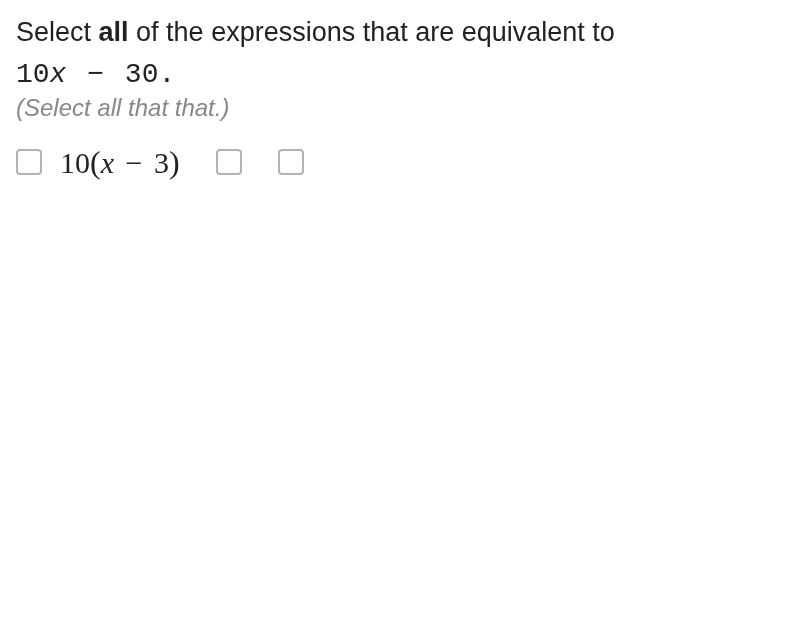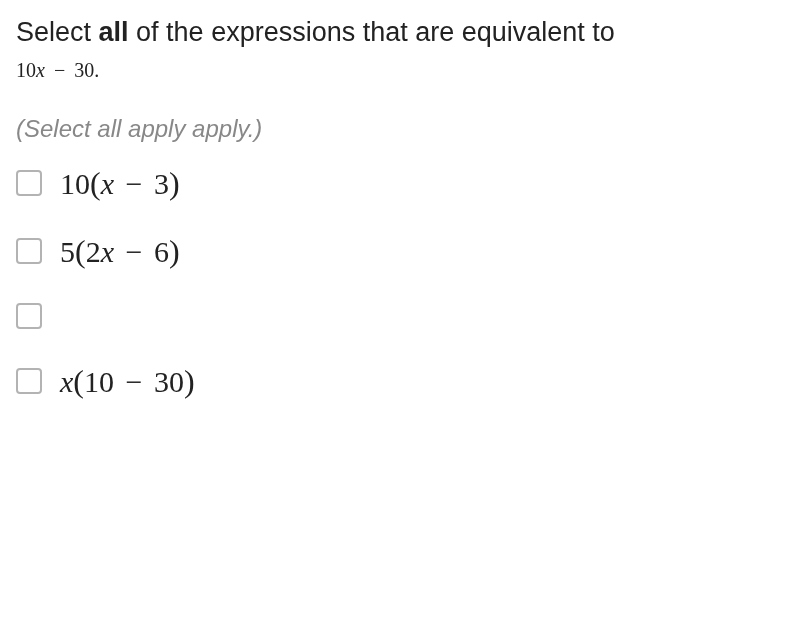--- a/index.html
+++ b/index.html
@@ -17,7 +17,6 @@
     .prompt {
       font-size: 27px;
       line-height: 1.35;
-      margin-bottom: 28px;
     }
     .prompt .bold {
       font-weight: 700;

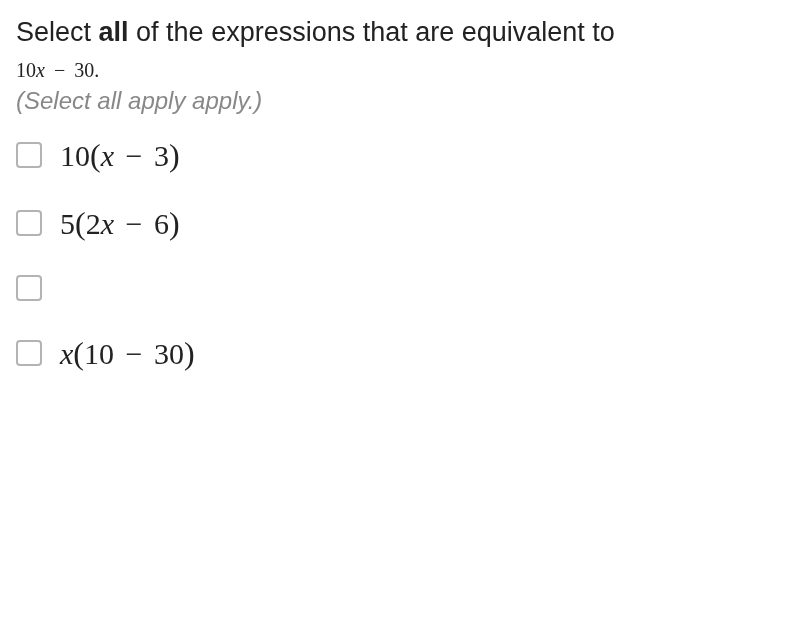--- a/index.html
+++ b/index.html
@@ -22,8 +22,8 @@
       font-weight: 700;
     }
     .math-inline {
-      font-family: Liberation Serif, serif;
-      font-size: 20px;
+      font-family: Liberation Mono, monospace;
+      font-size: 28px;
       display: inline-block;
       margin-top: 6px;
     }

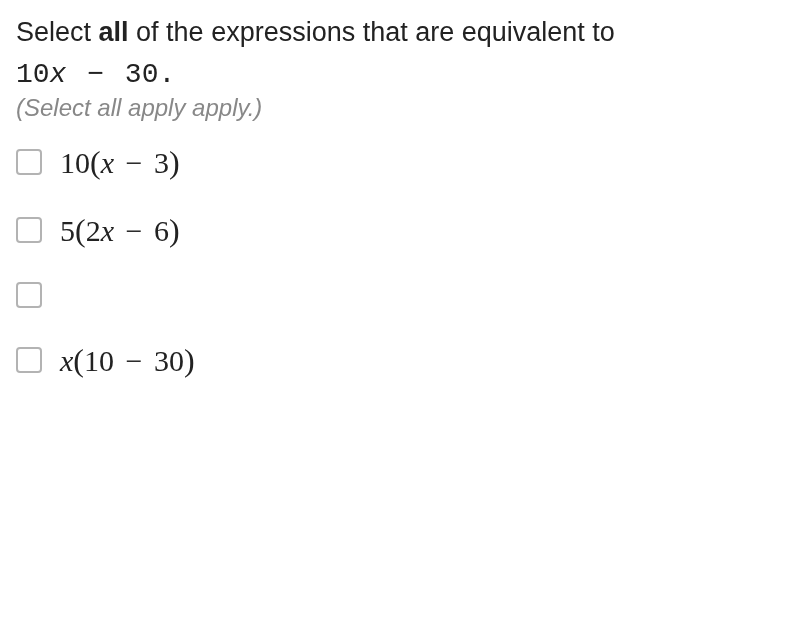--- a/index.html
+++ b/index.html
@@ -75,7 +75,7 @@
   <span class="math-inline"><span>10</span><span class="var">x</span><span class="minus"> − </span><span>30</span><span>.</span></span>
 </div>
 
-<div class="hint">(Select all apply apply.)</div>
+<div class="hint">(Select all that that.)</div>
 
 <div class="options">
 

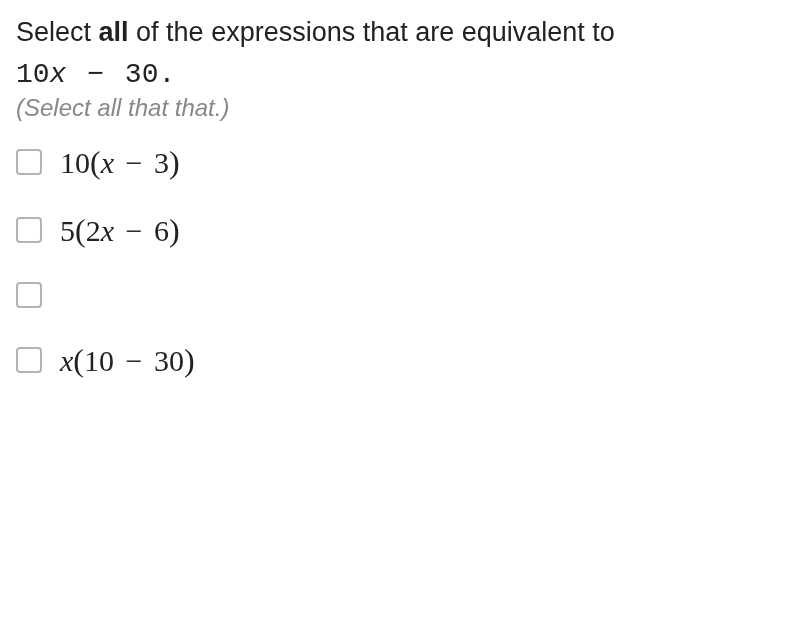--- a/index.html
+++ b/index.html
@@ -35,7 +35,7 @@
     }
     .options {
       display: flex;
-      flex-direction: column;
+      flex-direction: row;
       gap: 36px;
     }
     .option {

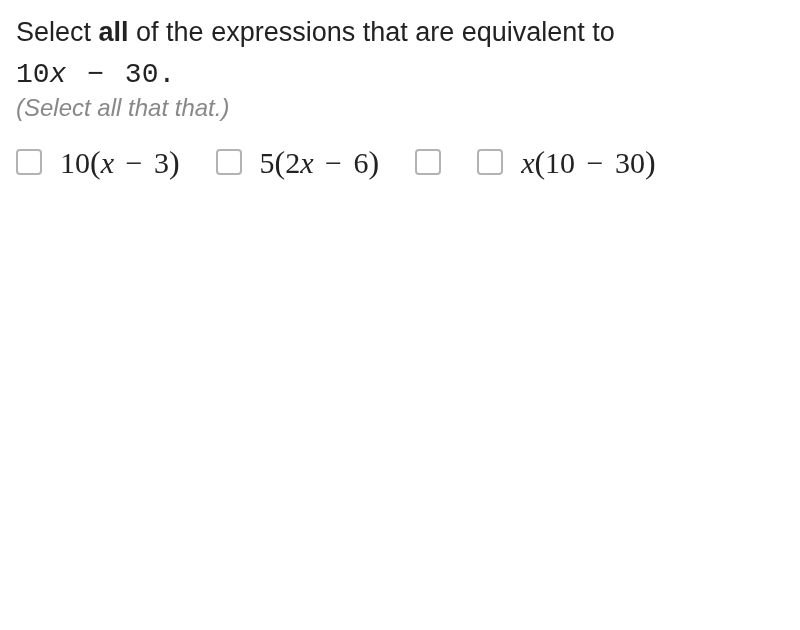--- a/index.html
+++ b/index.html
@@ -87,7 +87,6 @@
 
   <div class="option">
     <div class="checkbox"></div>
-    <div class="option-label"><span>5</span><span class="var"></span><span class="paren">(</span><span>2</span><span class="var">x</span><span class="minus"> − </span><span>6</span><span class="paren">)</span></div>
   </div>
 
   <div class="option">

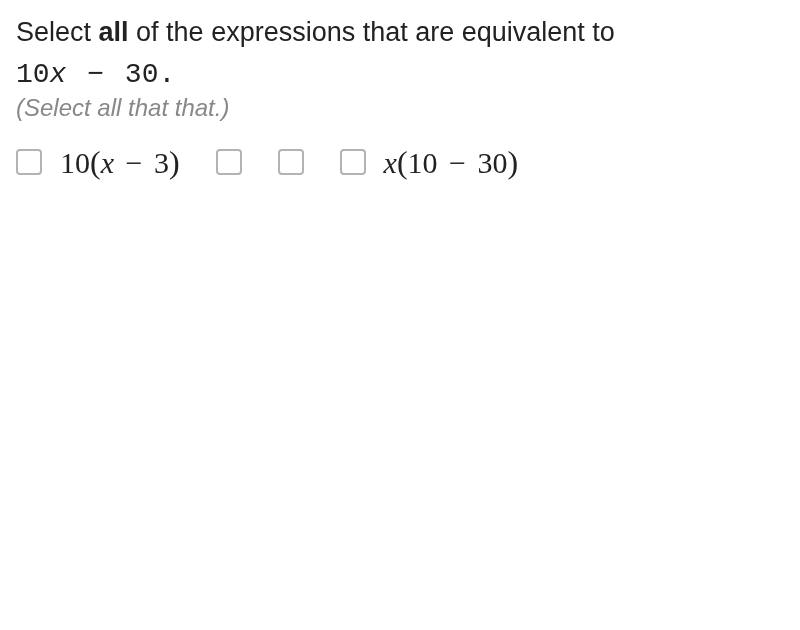--- a/index.html
+++ b/index.html
@@ -93,10 +93,6 @@
     <div class="checkbox"></div>
   </div>
 
-  <div class="option">
-    <div class="checkbox"></div>
-    <div class="option-label"><span></span><span class="var">x</span><span class="paren">(</span><span>10</span><span class="var"></span><span class="minus"> − </span><span>30</span><span class="paren">)</span></div>
-  </div>
 
 </div>
 

